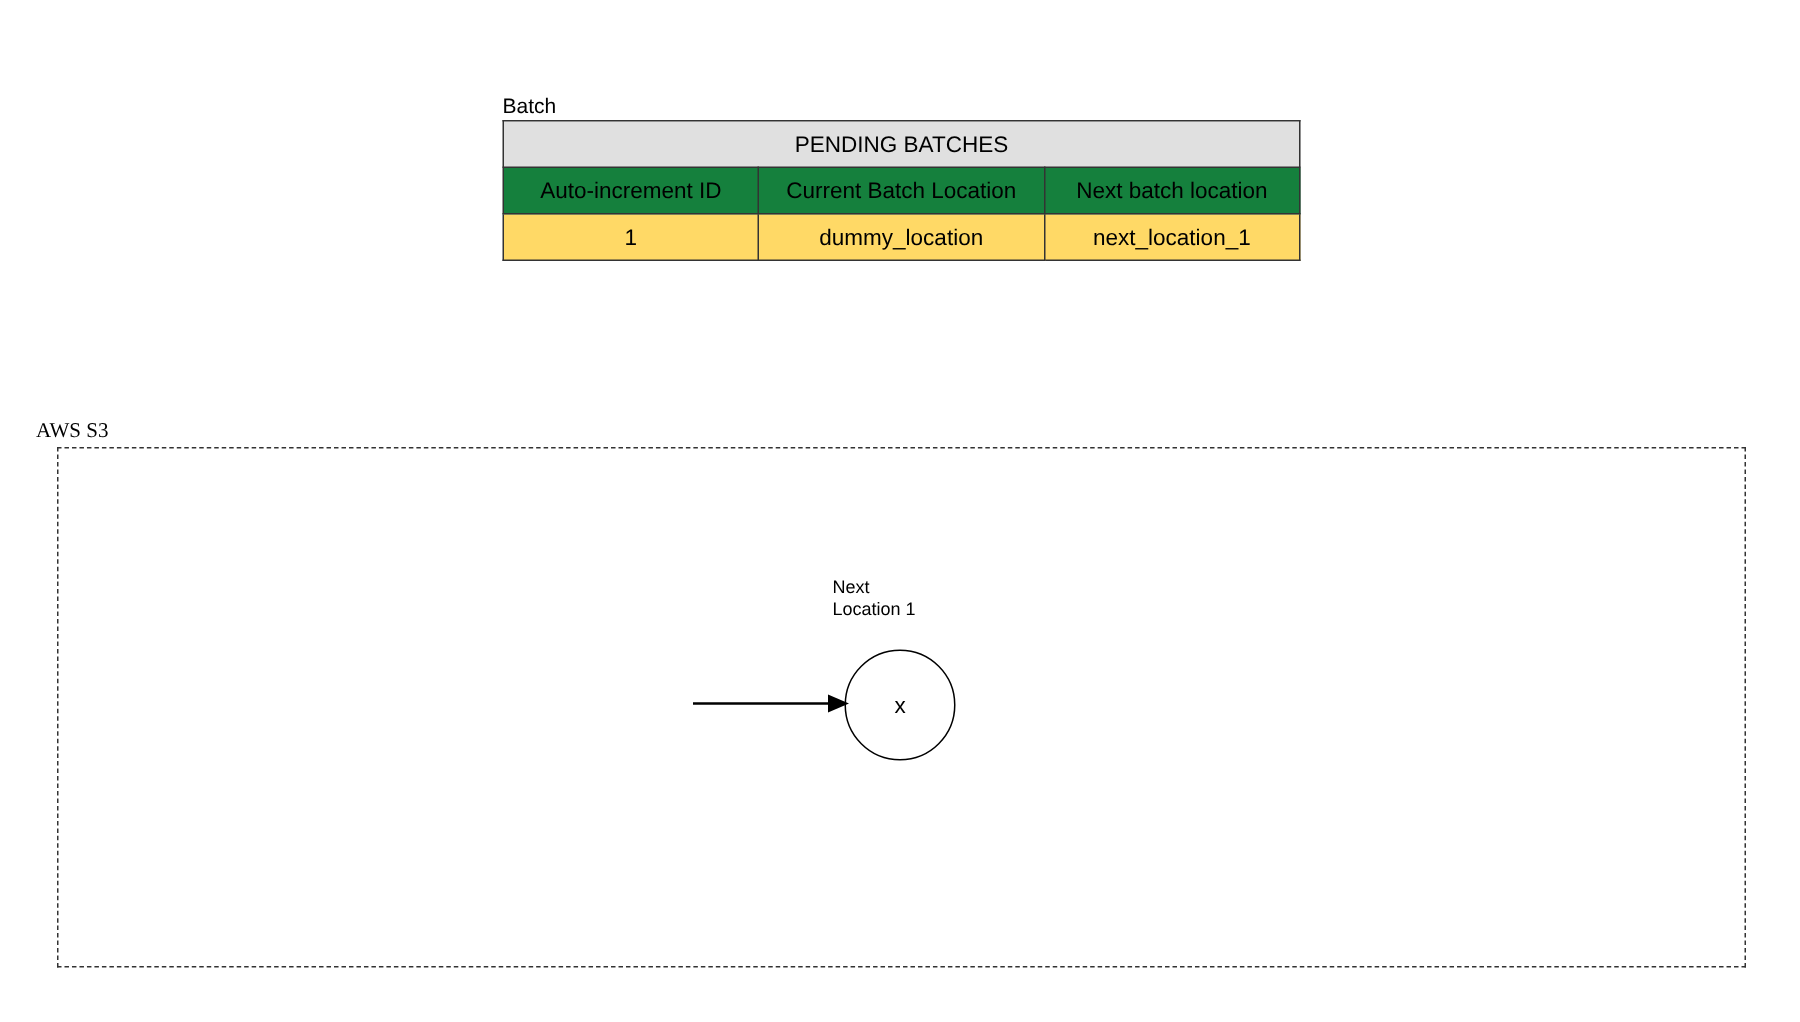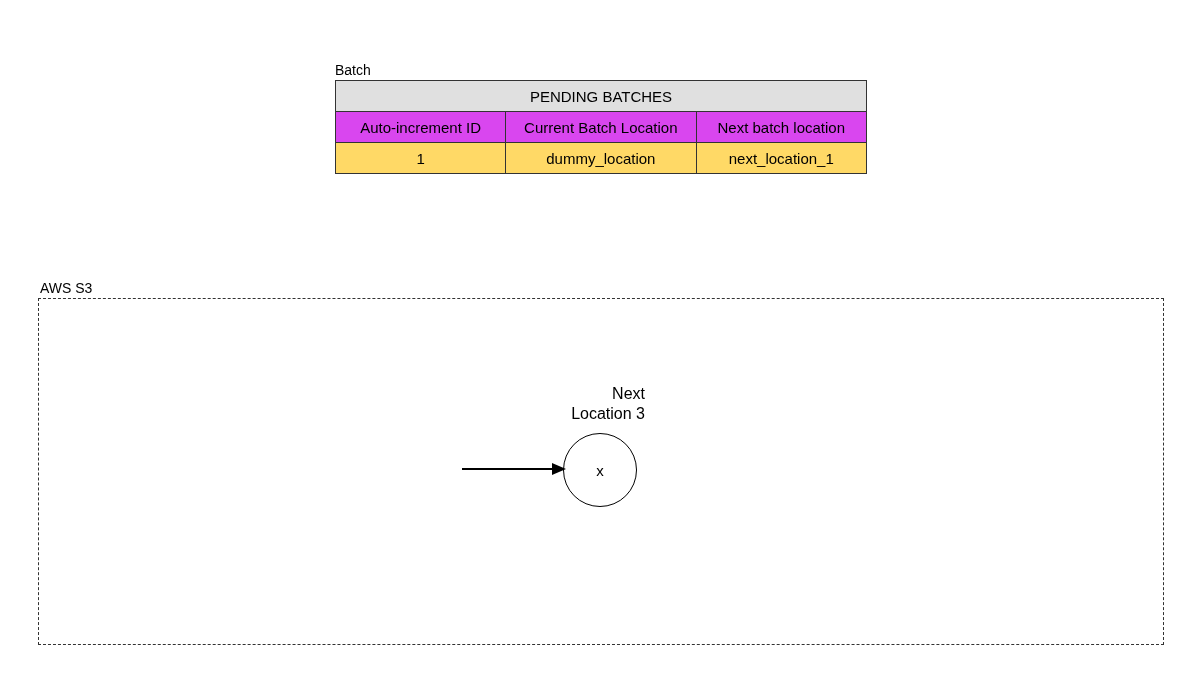--- a/index.html
+++ b/index.html
@@ -37,7 +37,7 @@
       background: #e0e0e0;
     }
     .header-row td {
-      background: #d946ef;
+      background: #15803d;
     }
     .data-row td {
       background: #ffd966;

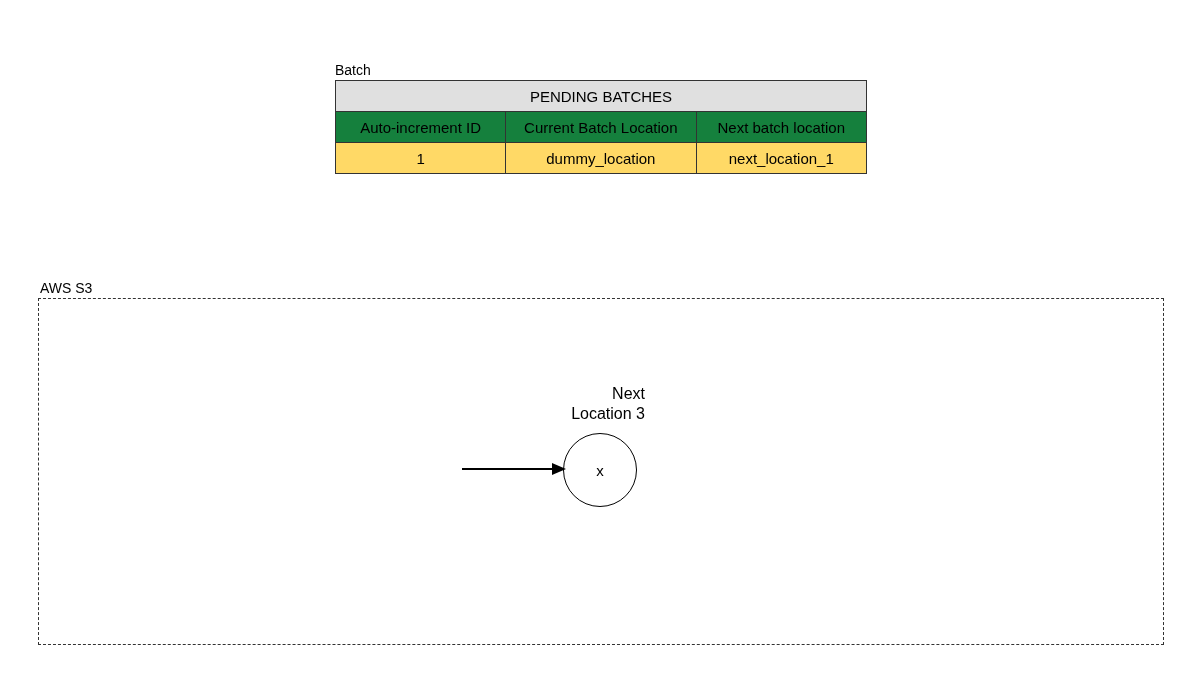--- a/index.html
+++ b/index.html
@@ -48,9 +48,10 @@
 
     .aws-label {
       position: absolute;
-      left: 40px;
+      left: 24px;
       top: 280px;
       font-size: 14px;
+      font-family: Liberation Serif, serif;
     }
     .aws-container {
       position: absolute;

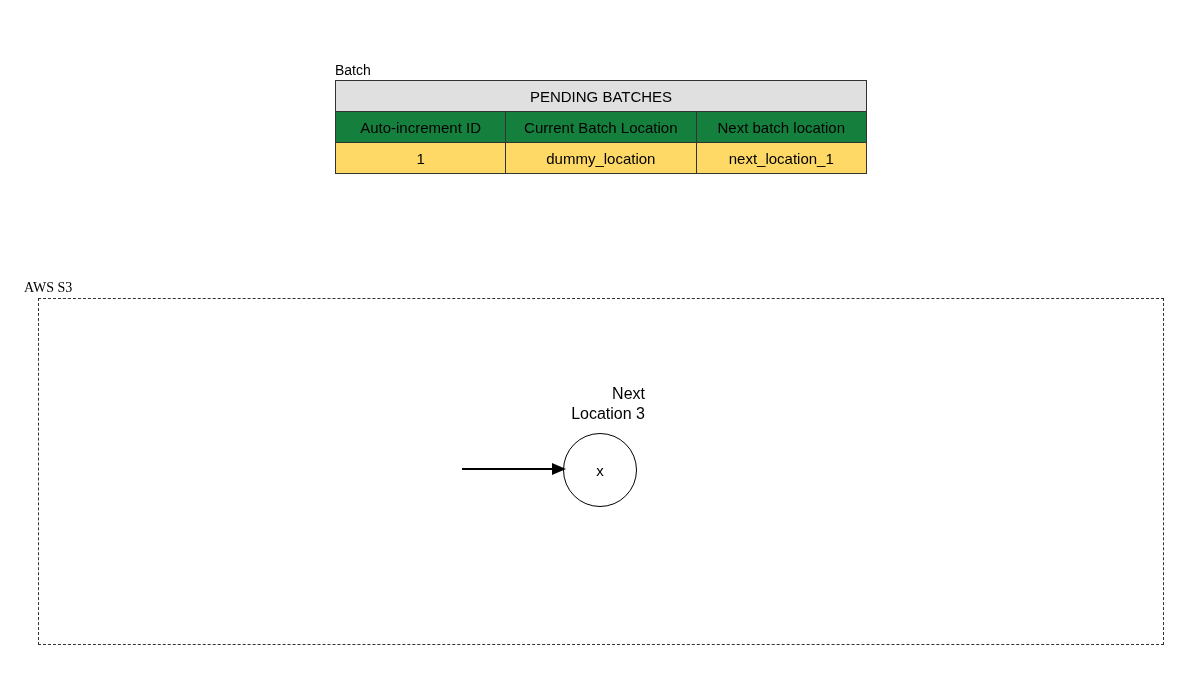--- a/index.html
+++ b/index.html
@@ -66,8 +66,8 @@
       position: absolute;
       left: 555px;
       top: 384px;
-      font-size: 16px;
-      text-align: right;
+      font-size: 12px;
+      text-align: left;
       width: 90px;
       line-height: 1.25;
     }

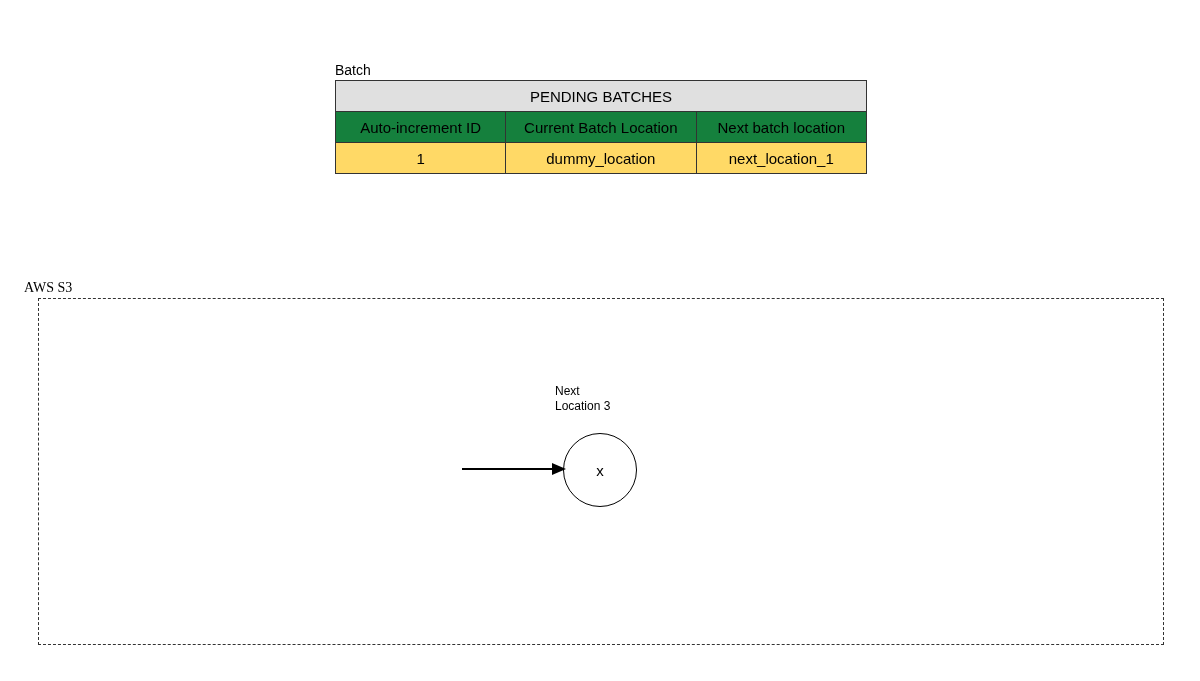--- a/index.html
+++ b/index.html
@@ -123,7 +123,7 @@
 
 <div class="node-label">
   <span>Next</span><br>
-  <span>Location 3</span>
+  <span>Location 1</span>
 </div>
 
 <div class="node-circle">

